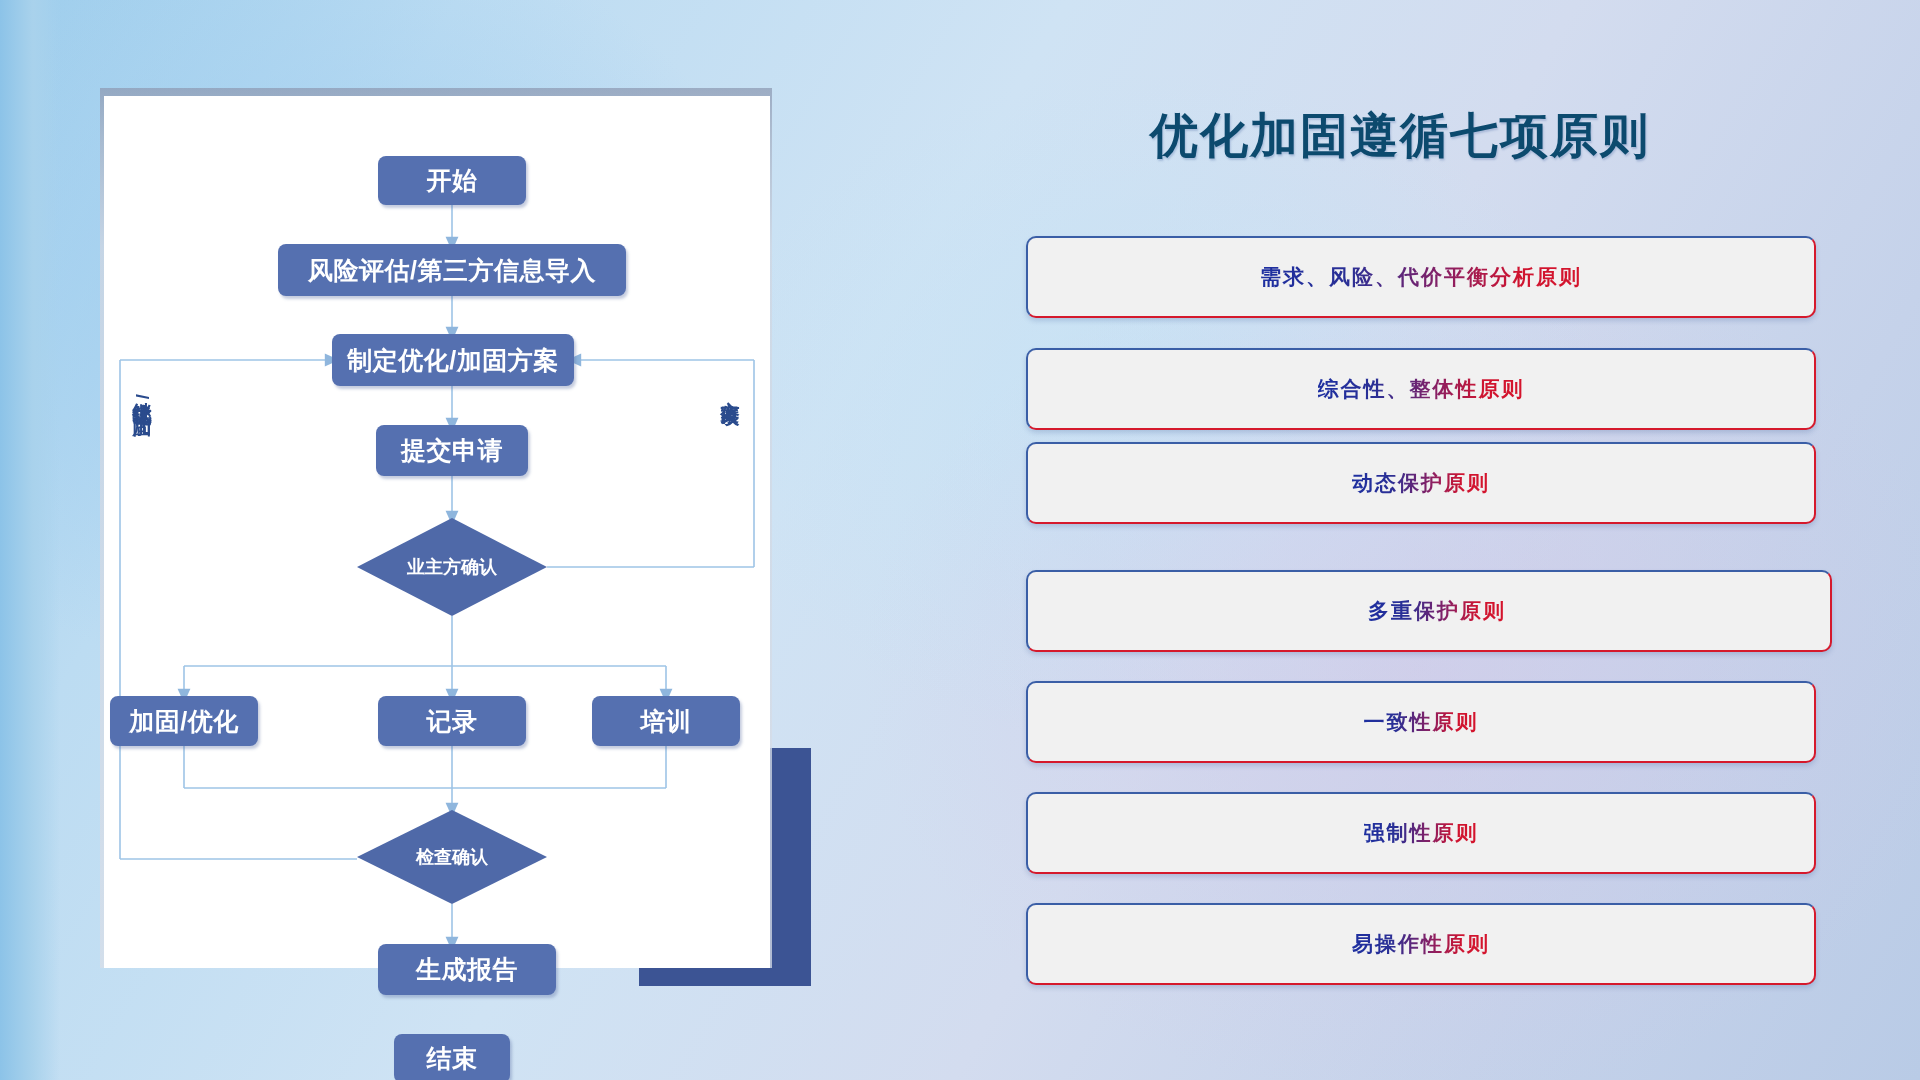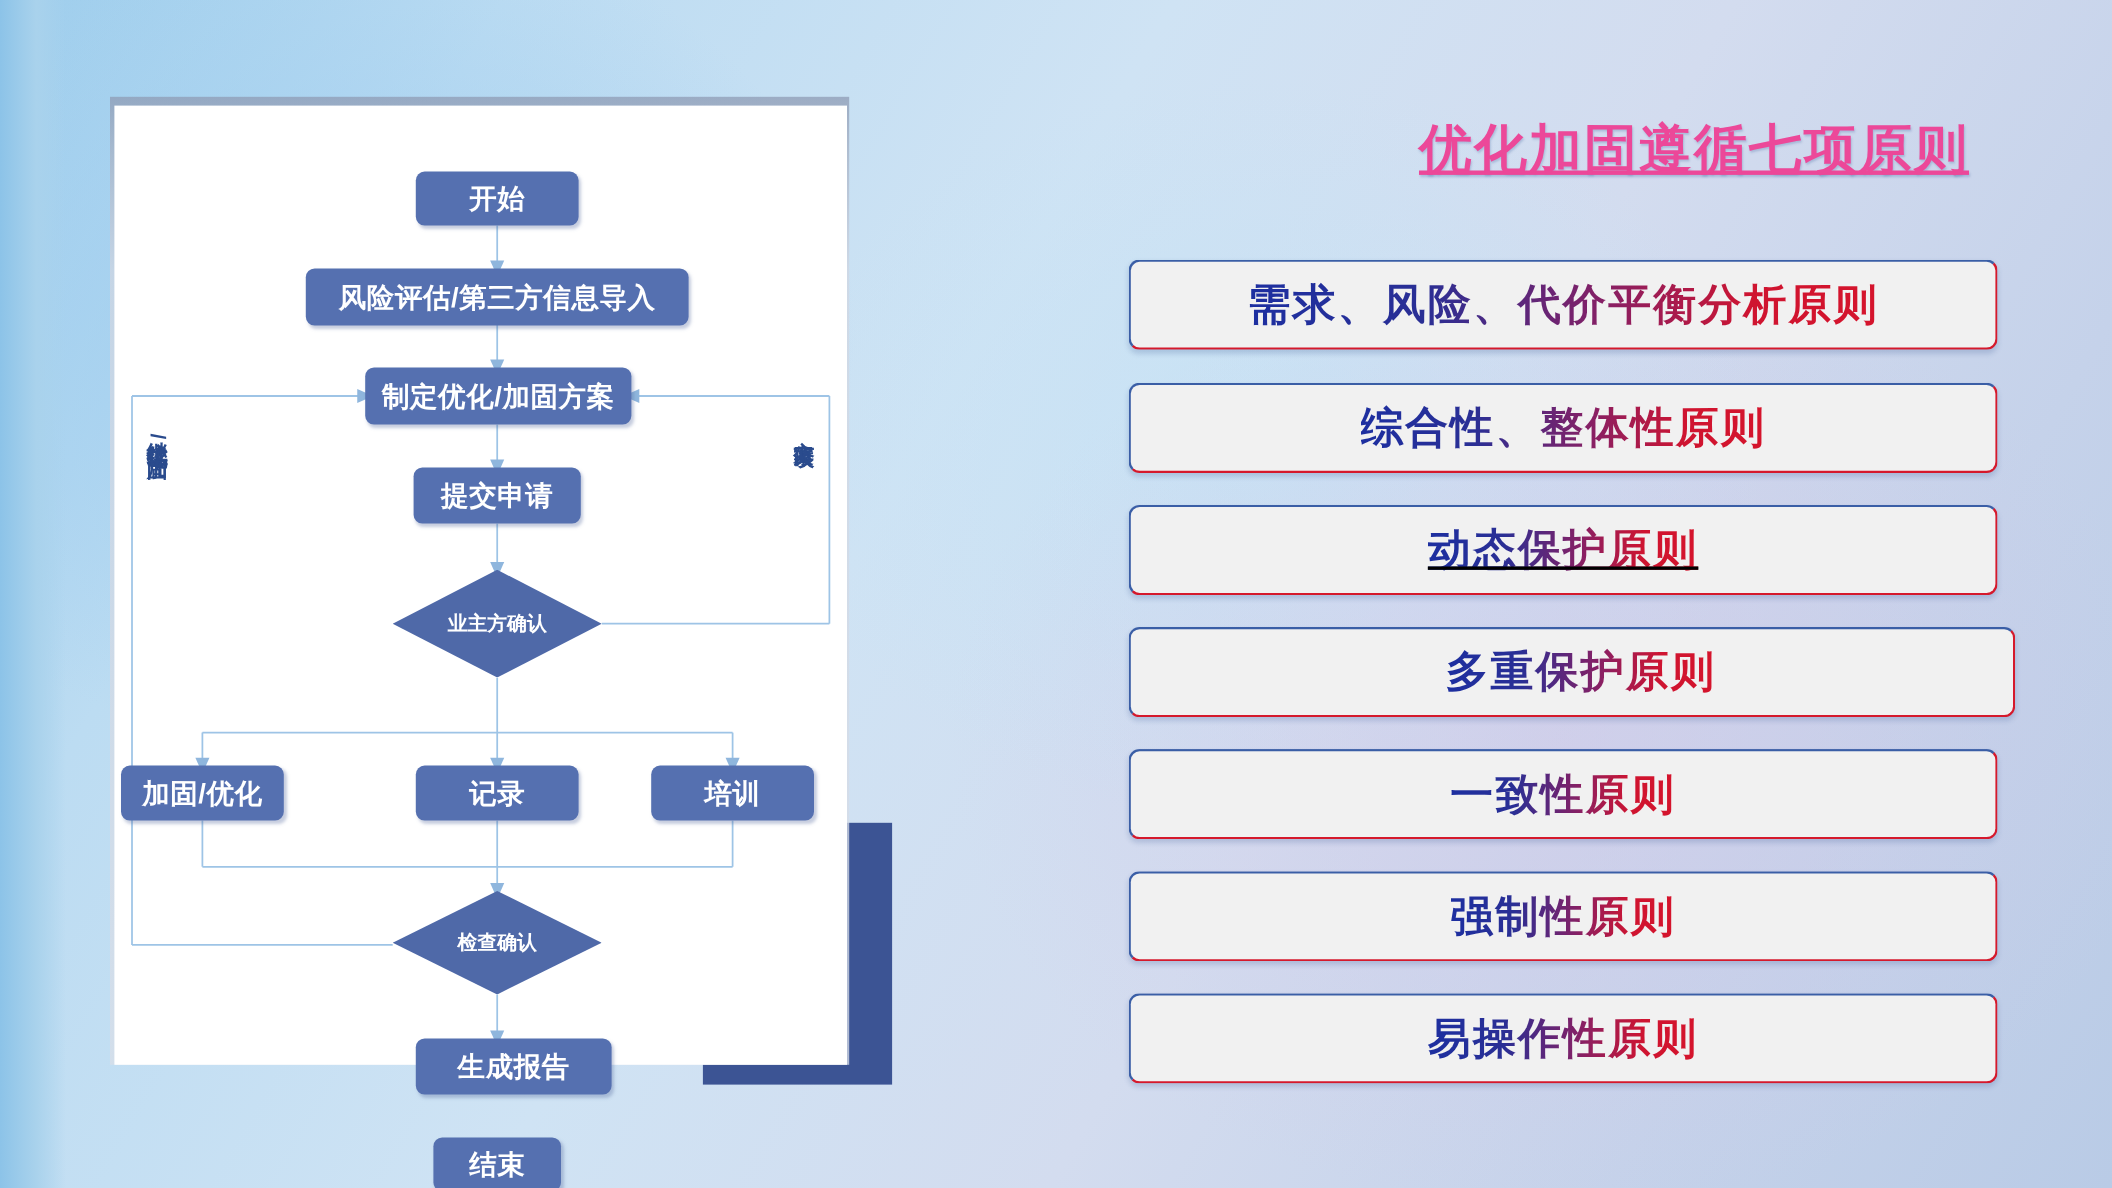--- a/index.html
+++ b/index.html
@@ -79,13 +79,12 @@
   
   #panel-title{
     position:absolute;left:1150px;top:104px;width:640px;
-    text-align:right;
+    text-align:left;
     font-size:48px;font-weight:bold;
-    color:#ec4899;
+    color:#0c4a6e;
     letter-spacing:2px;
     text-shadow:1px 2px 2px rgba(70,100,160,.28);
     white-space:nowrap;
-    text-decoration:underline;
   }
   .pcard{
     position:absolute;left:1026px;width:786px;height:78px;

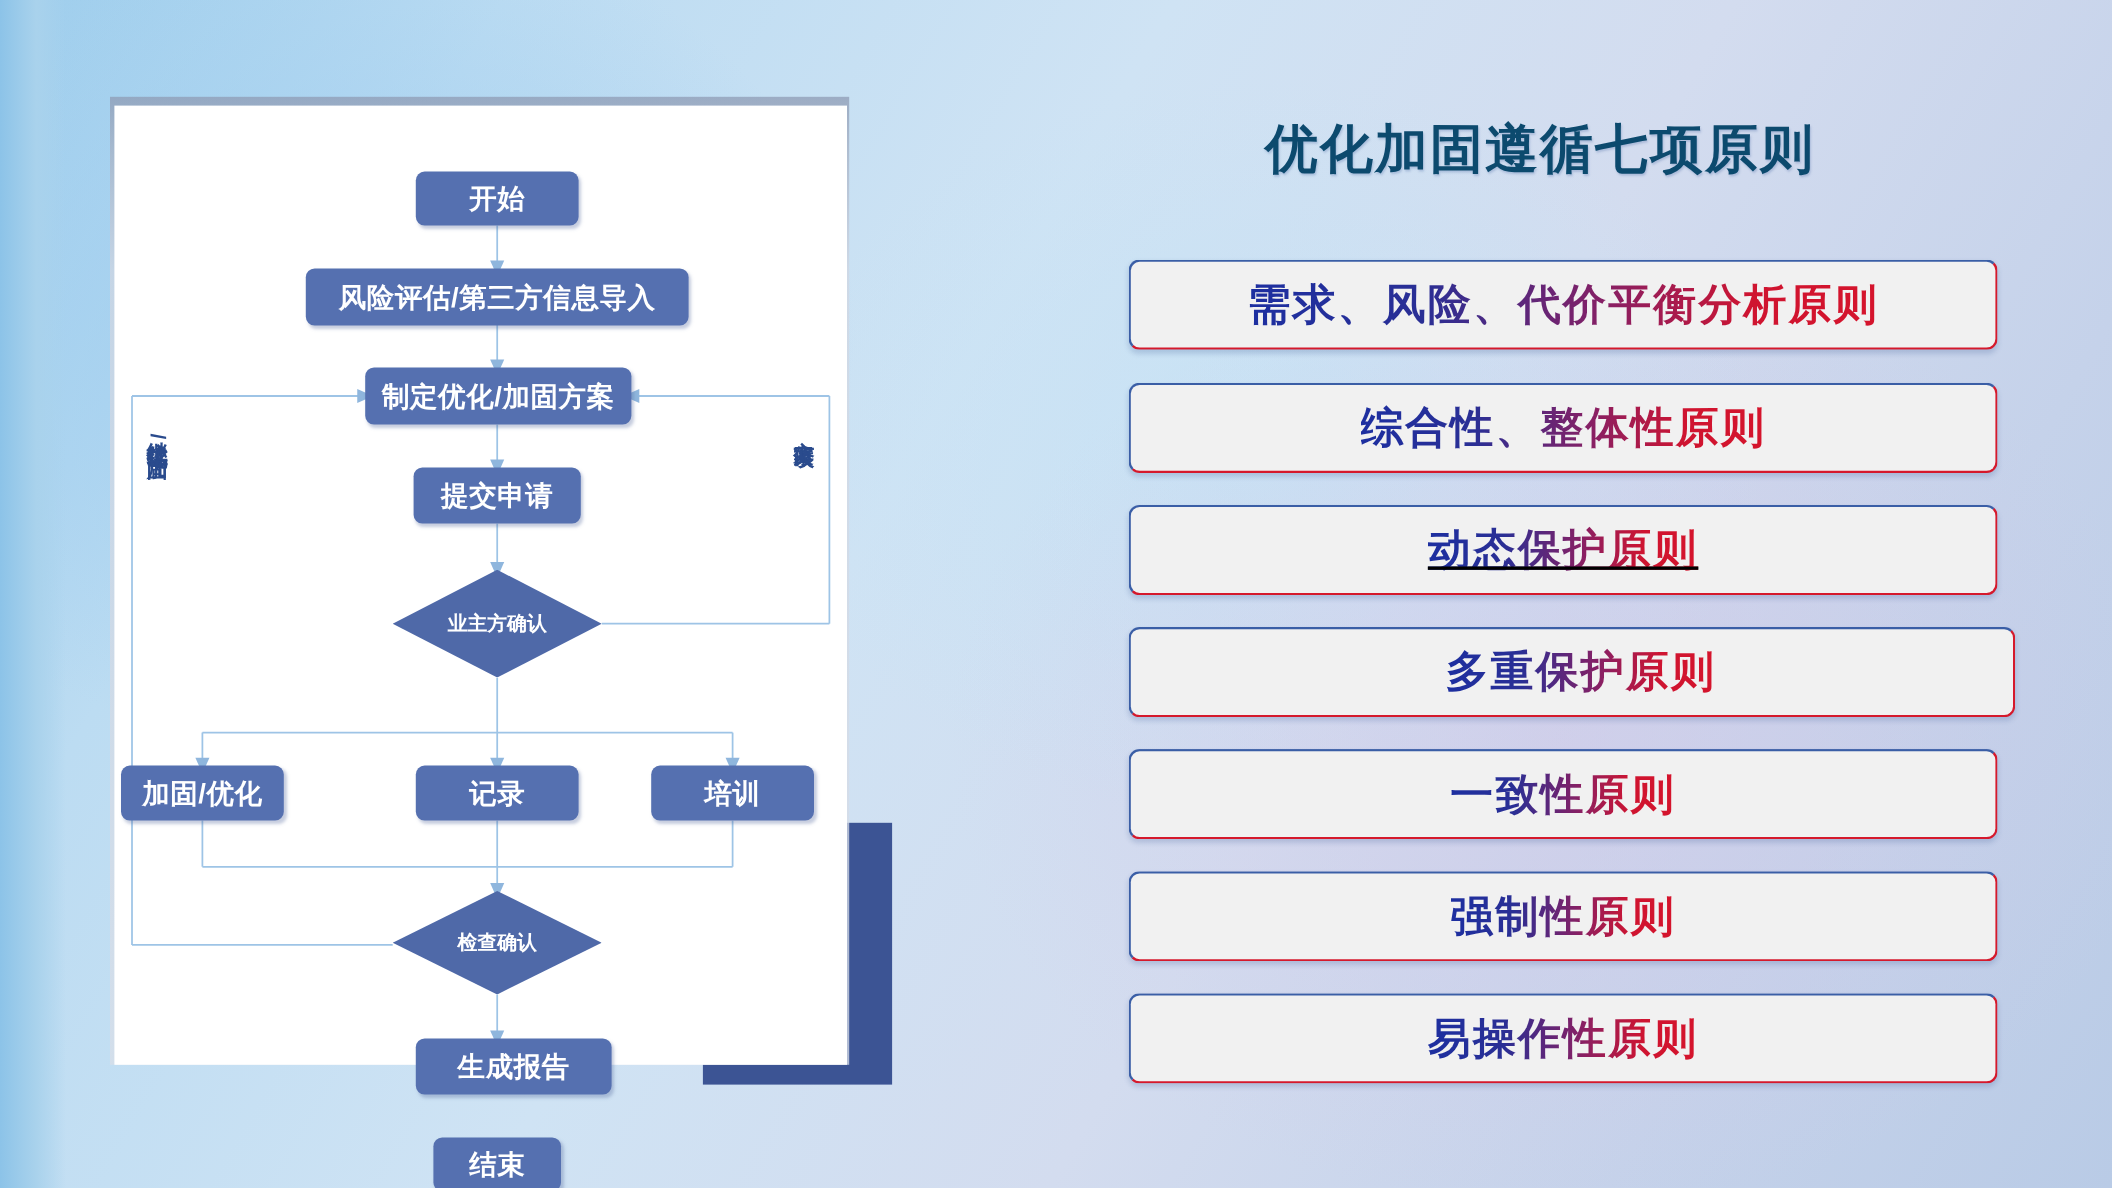--- a/index.html
+++ b/index.html
@@ -98,7 +98,7 @@
     display:flex;align-items:center;justify-content:center;
   }
   .pcard span{
-    font-size:39px;font-weight:bold;letter-spacing:2px;
+    font-size:21px;font-weight:bold;letter-spacing:2px;
     background:linear-gradient(90deg,#1d2fa0 0%, #2a2f95 28%, #8b1f62 58%, #cf1430 80%, #d5142c 100%);
     -webkit-background-clip:text;background-clip:text;
     color:transparent;-webkit-text-fill-color:transparent;

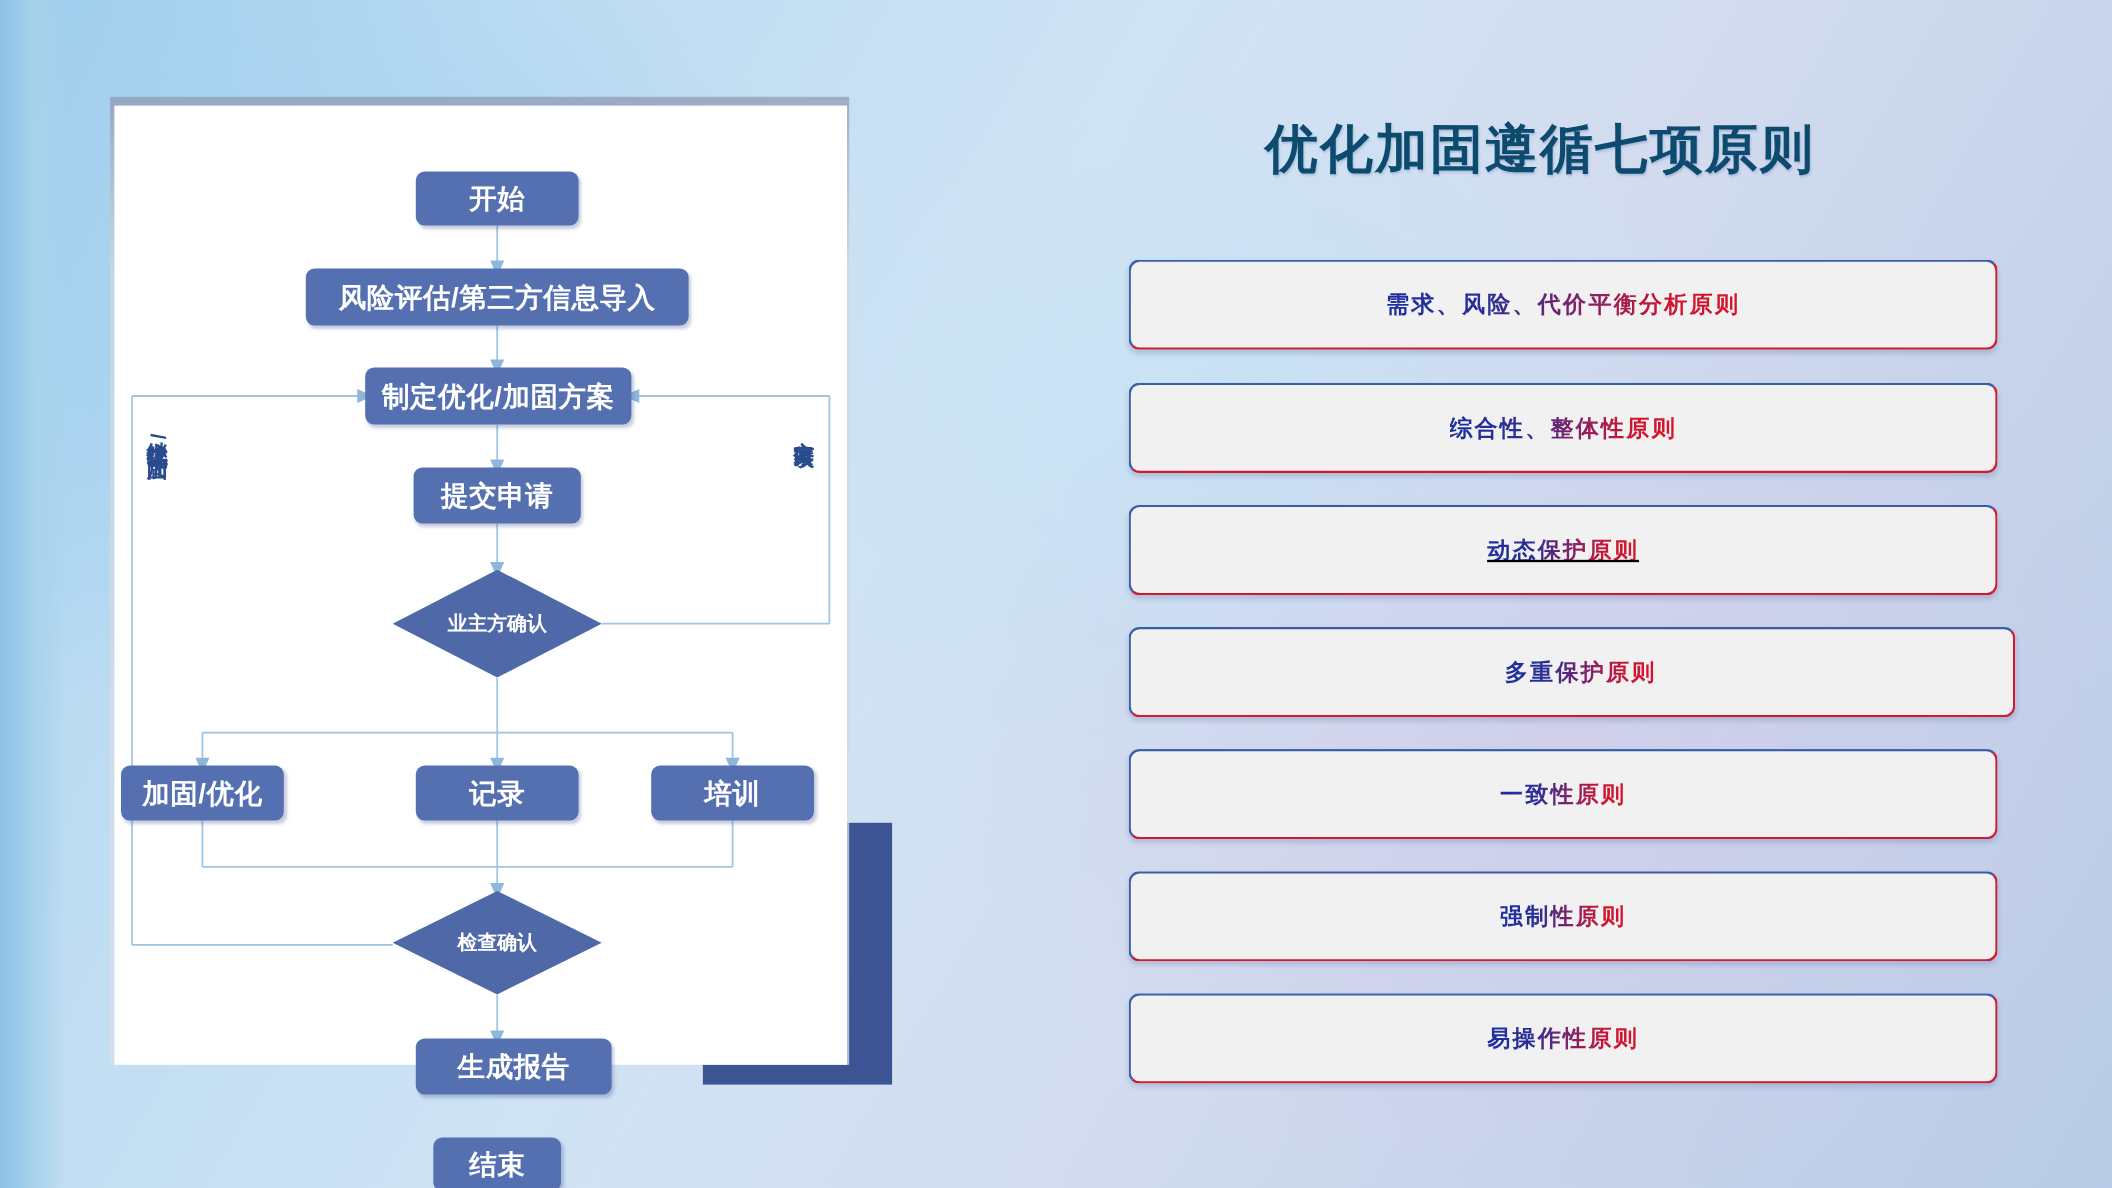--- a/index.html
+++ b/index.html
@@ -219,7 +219,7 @@
 <div class="pcard" style="top:348px;">
   <span>综合性、整体性原则</span>
 </div>
-<div class="pcard" style="top:459px;text-decoration:underline;">
+<div class="pcard" style="top:442px;">
   <span>动态保护原则</span>
 </div>
 <div class="pcard" style="top:570px;padding-left:16px;">

